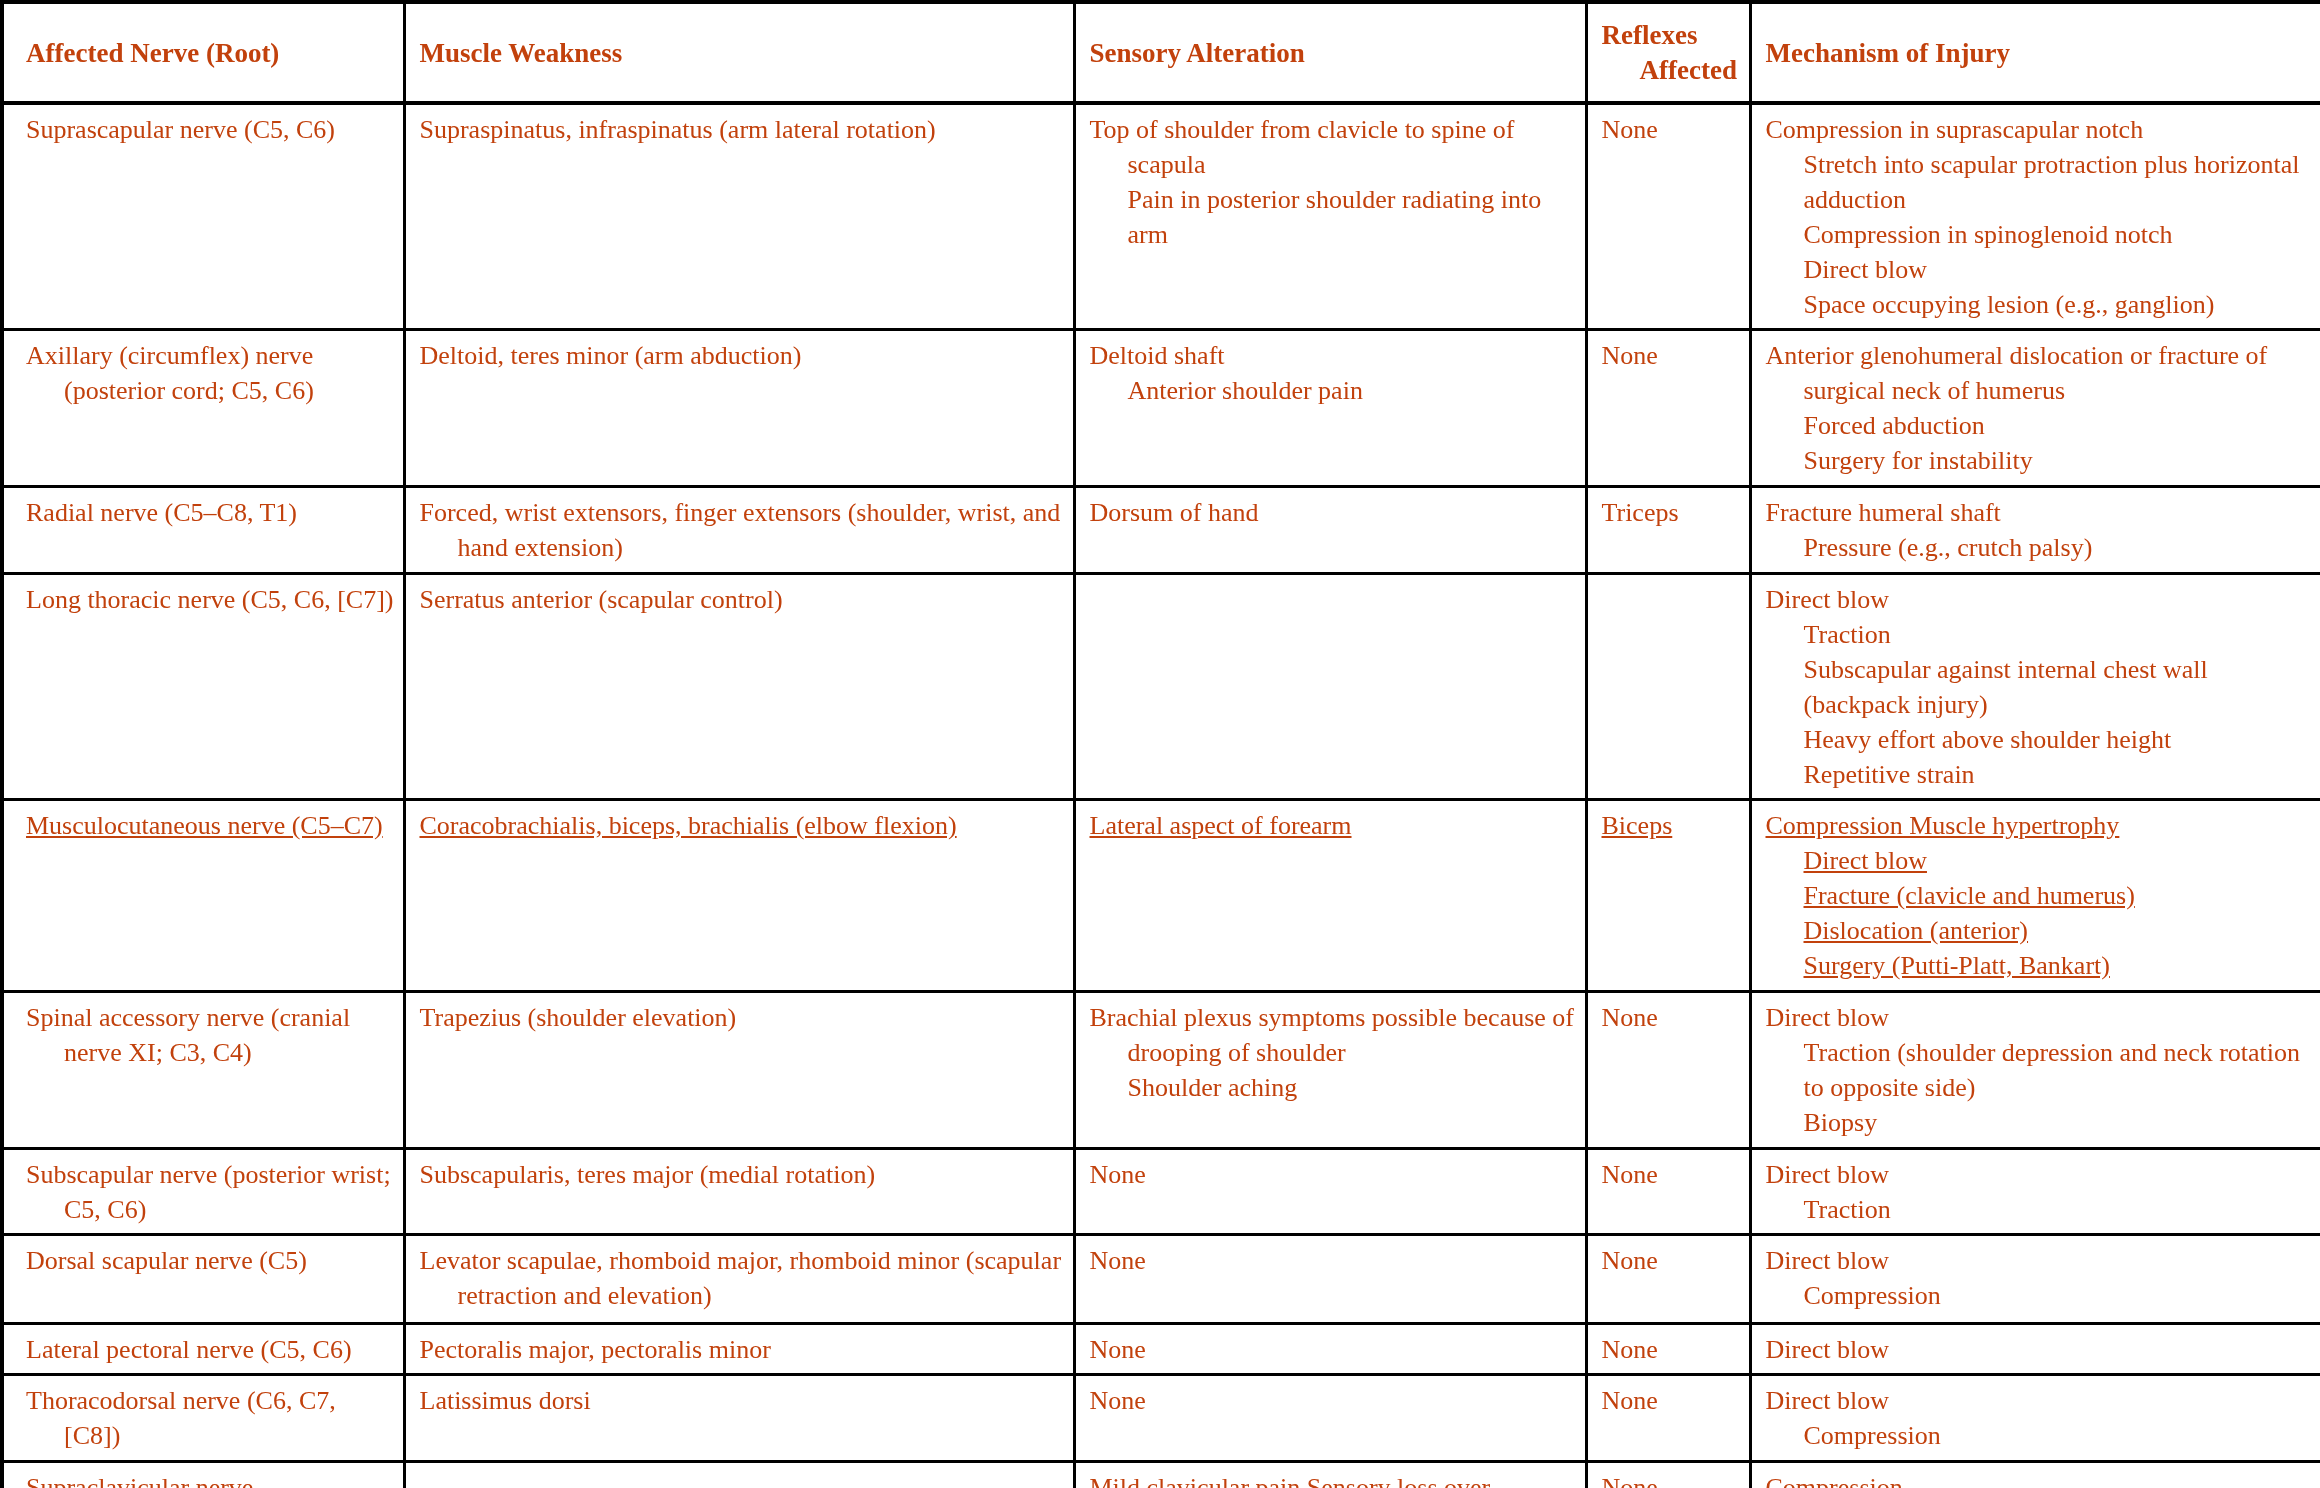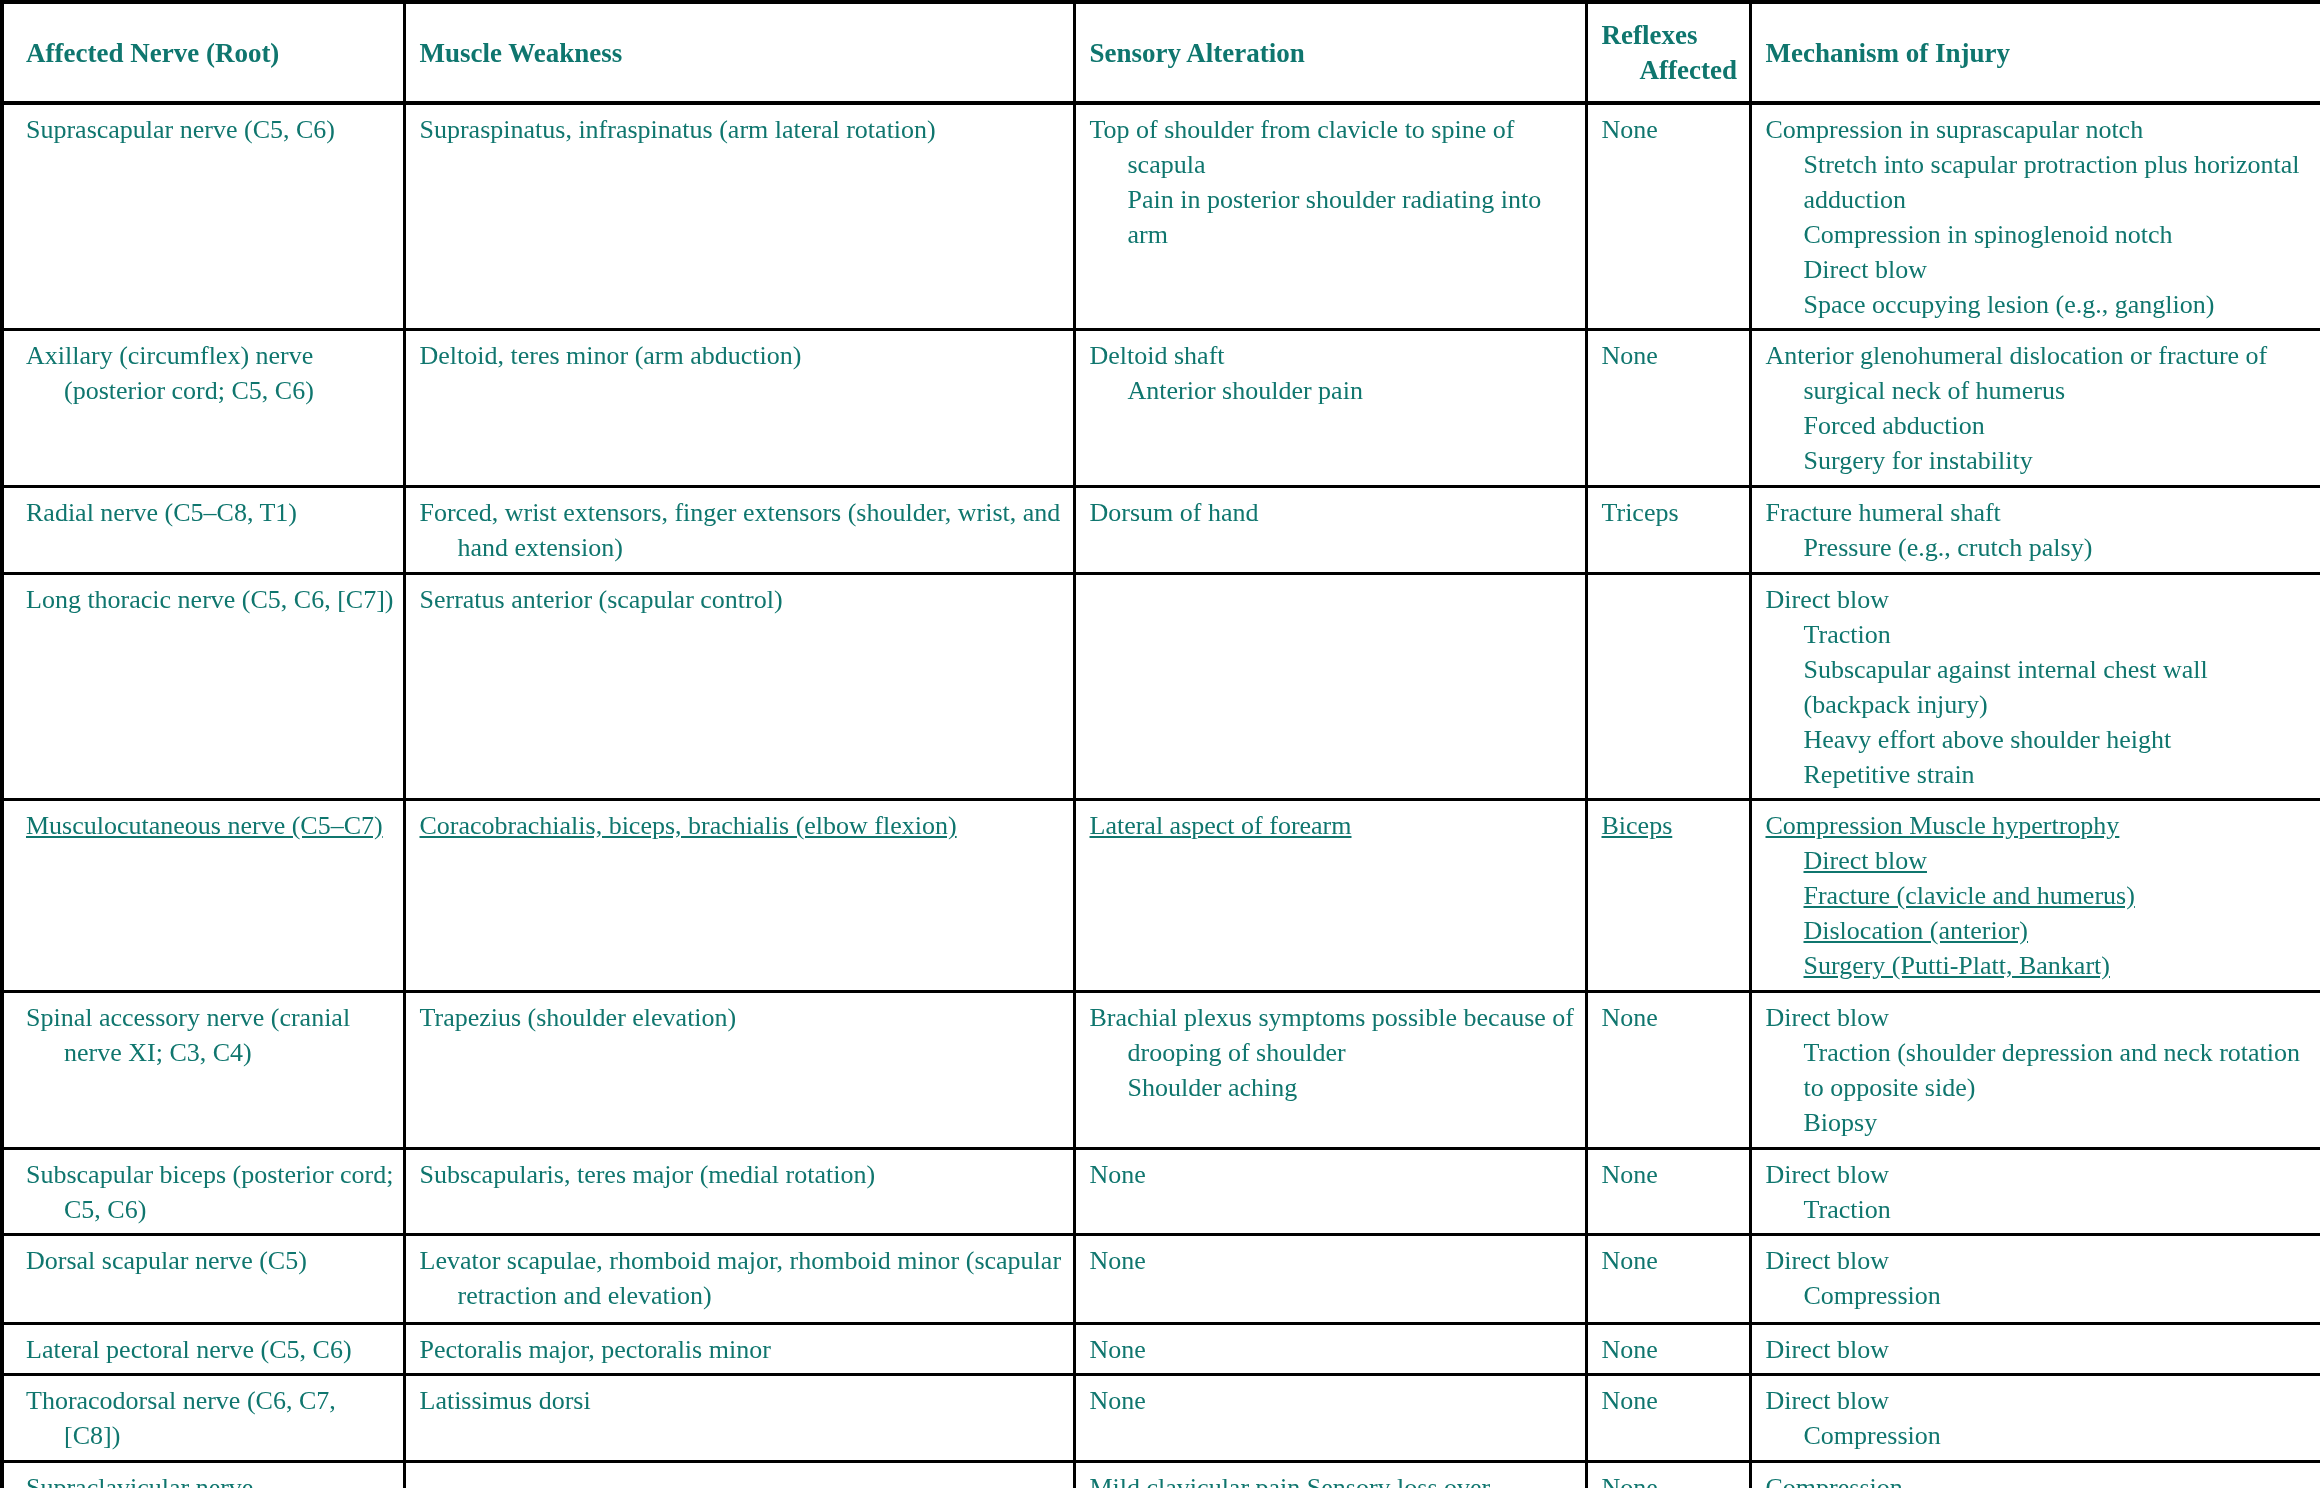--- a/index.html
+++ b/index.html
@@ -14,7 +14,7 @@
     background: #ffffff;
     overflow: hidden;
     font-family: "Liberation Serif", "DejaVu Serif", serif;
-    color: #0f766e;
+    color: #c2410c;
   }
   table.nerve-table {
     width: 2320px;

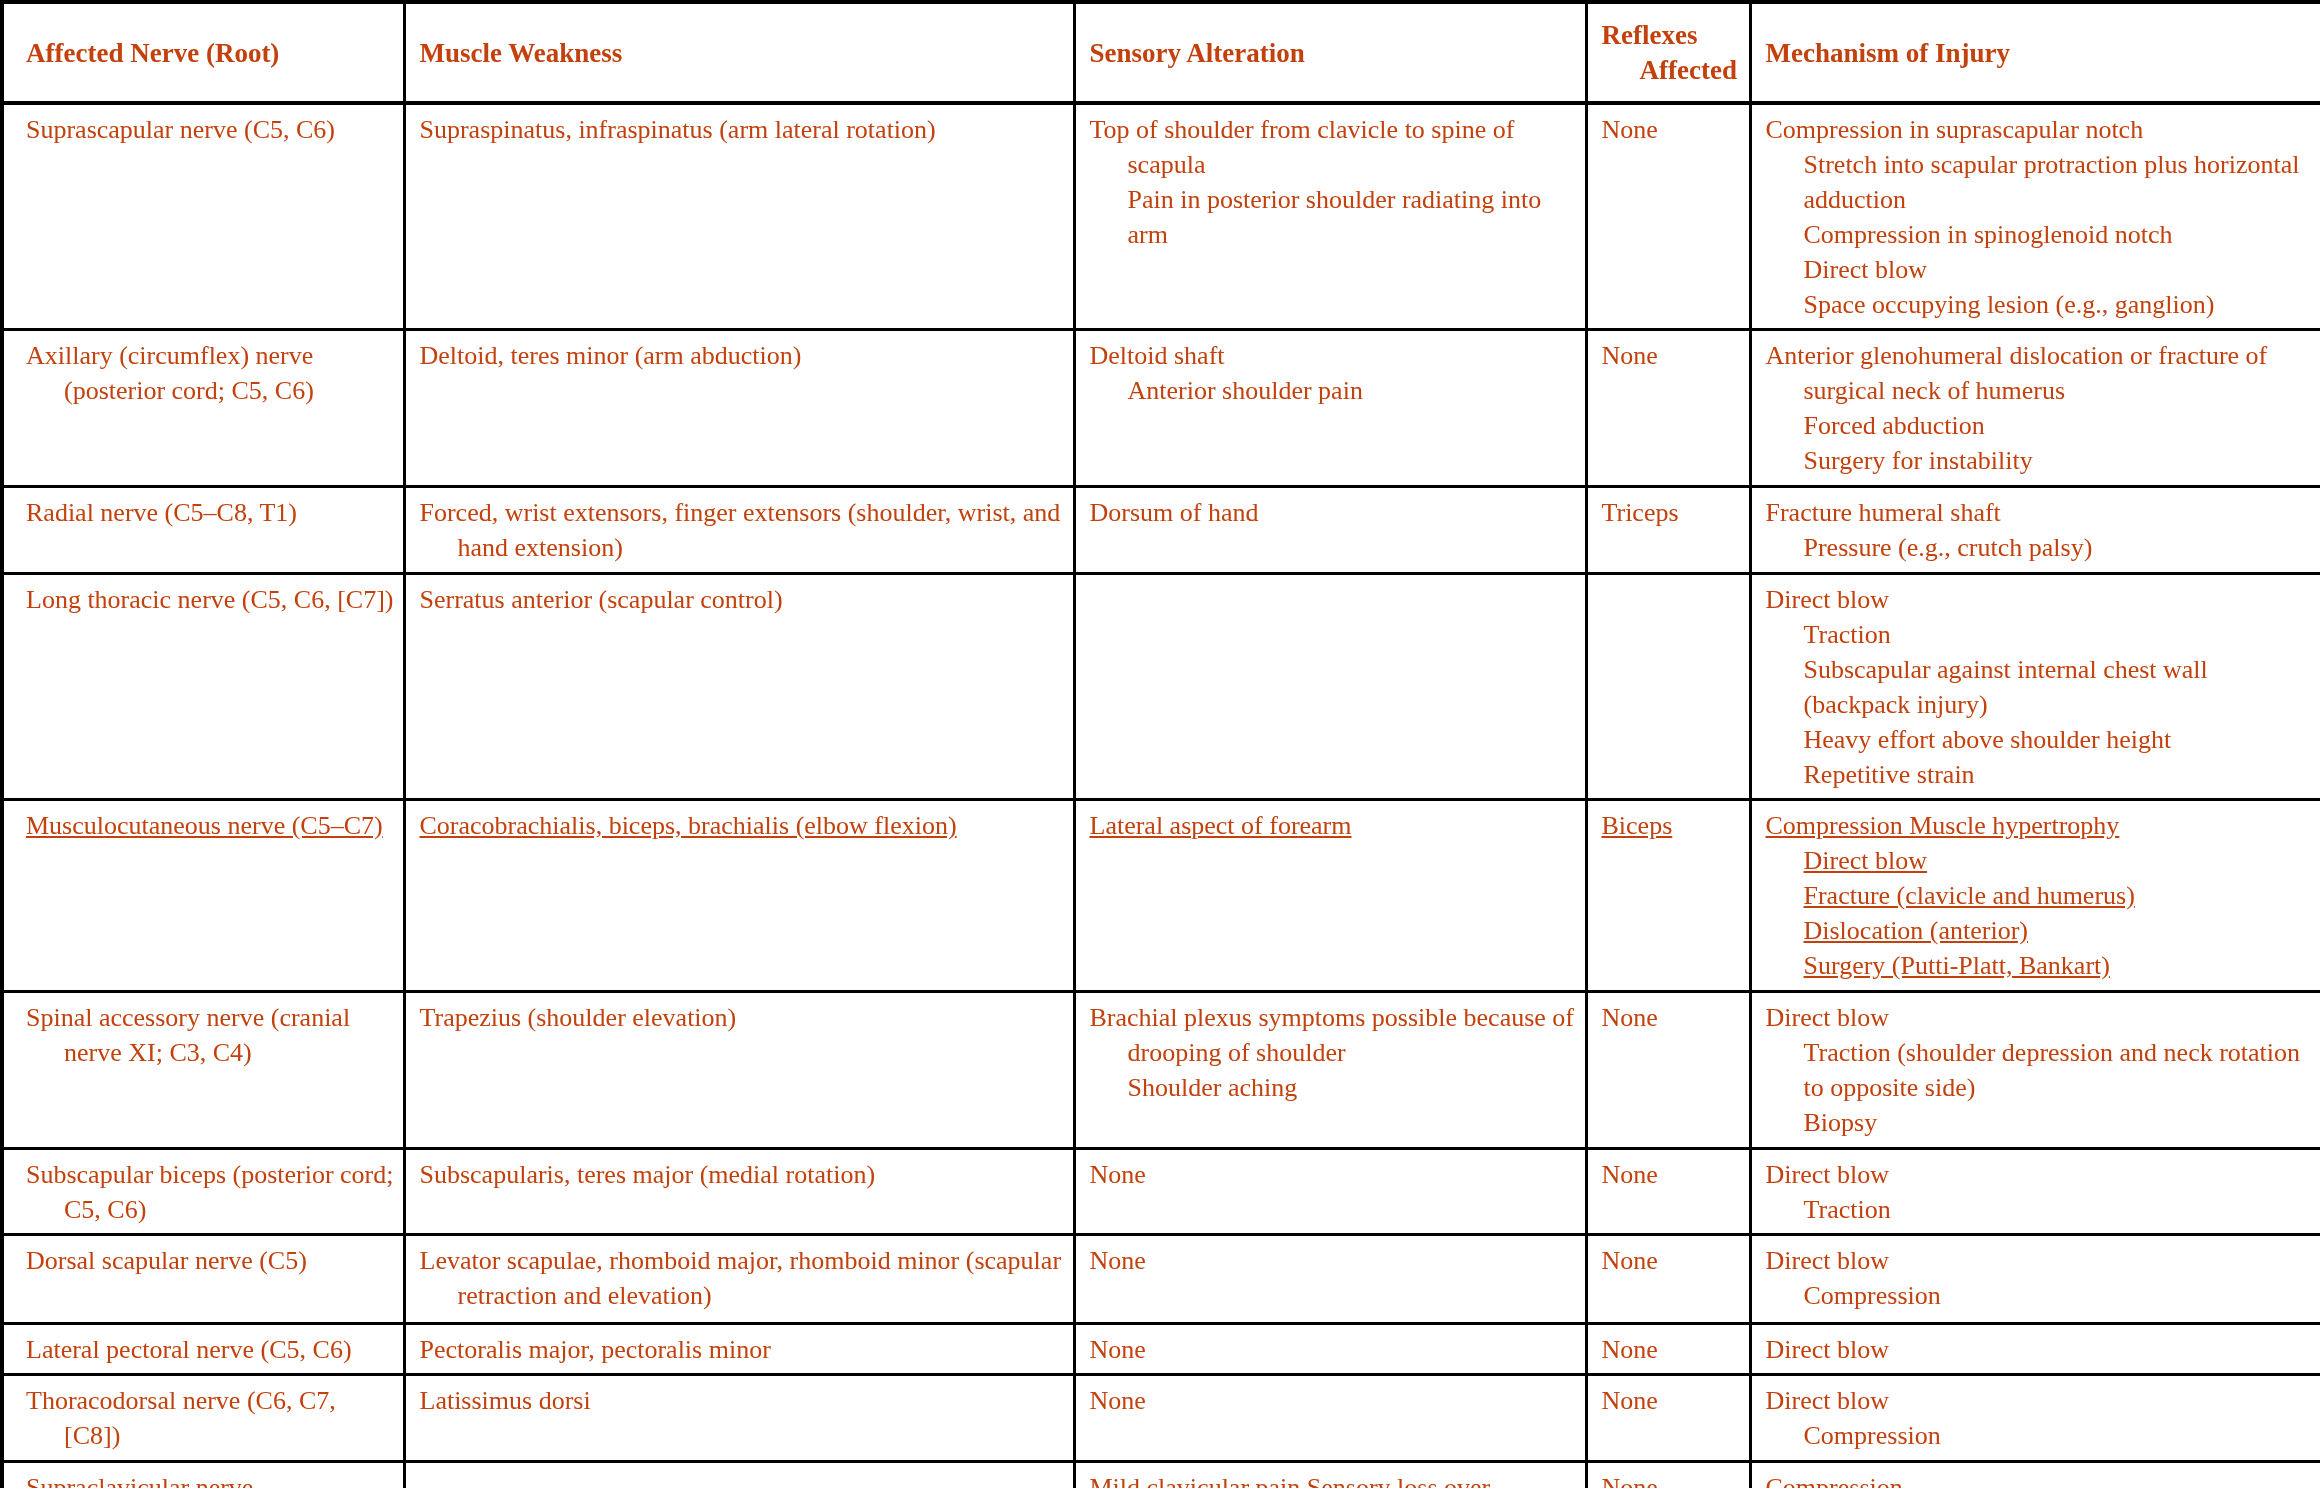--- a/index.html
+++ b/index.html
@@ -217,7 +217,7 @@
         </tr>
         <tr>
           <td>
-            <div class="para first">Subscapular biceps (posterior cord; C5, C6)</div>
+            <div class="para first">Subscapular nerve (posterior wrist; C5, C6)</div>
           </td>
           <td>
             <div class="para first">Subscapularis, teres major (medial rotation)</div>

